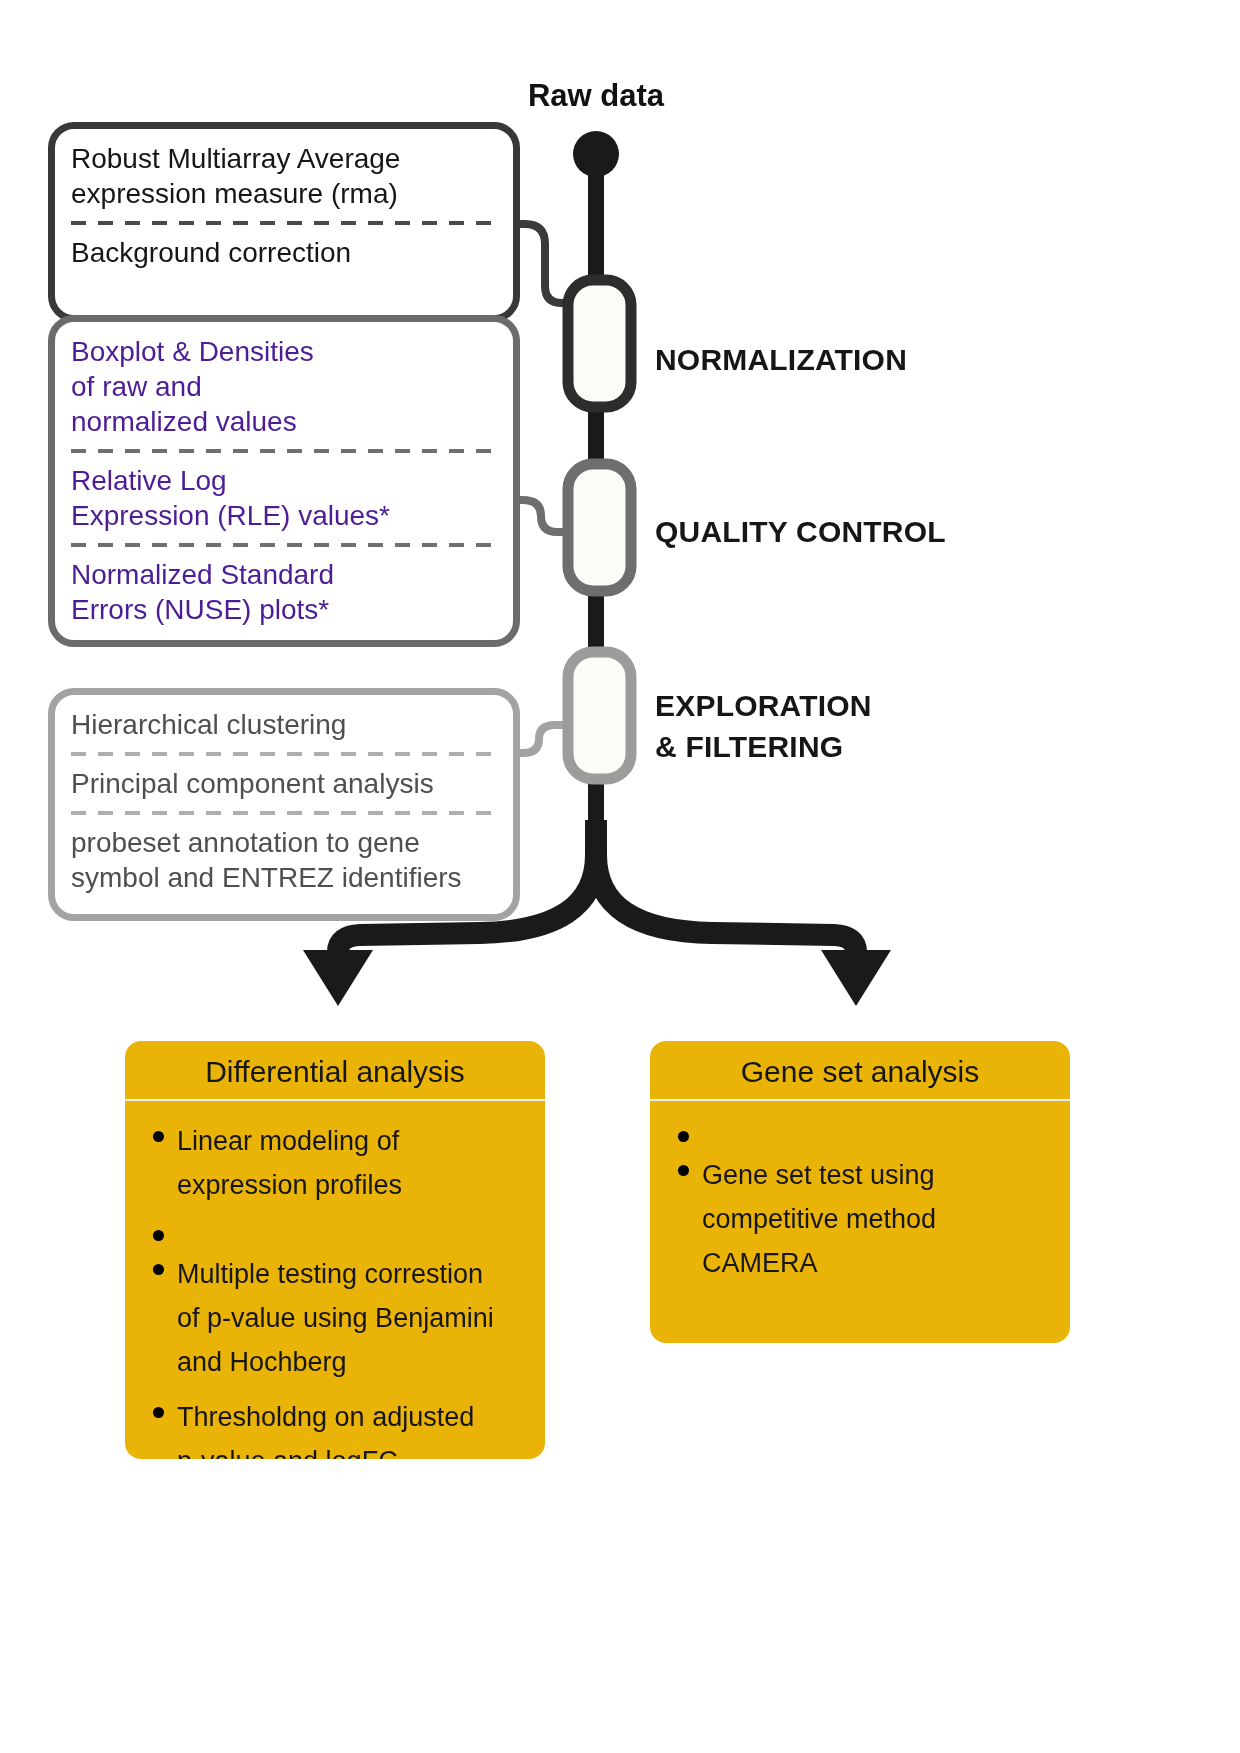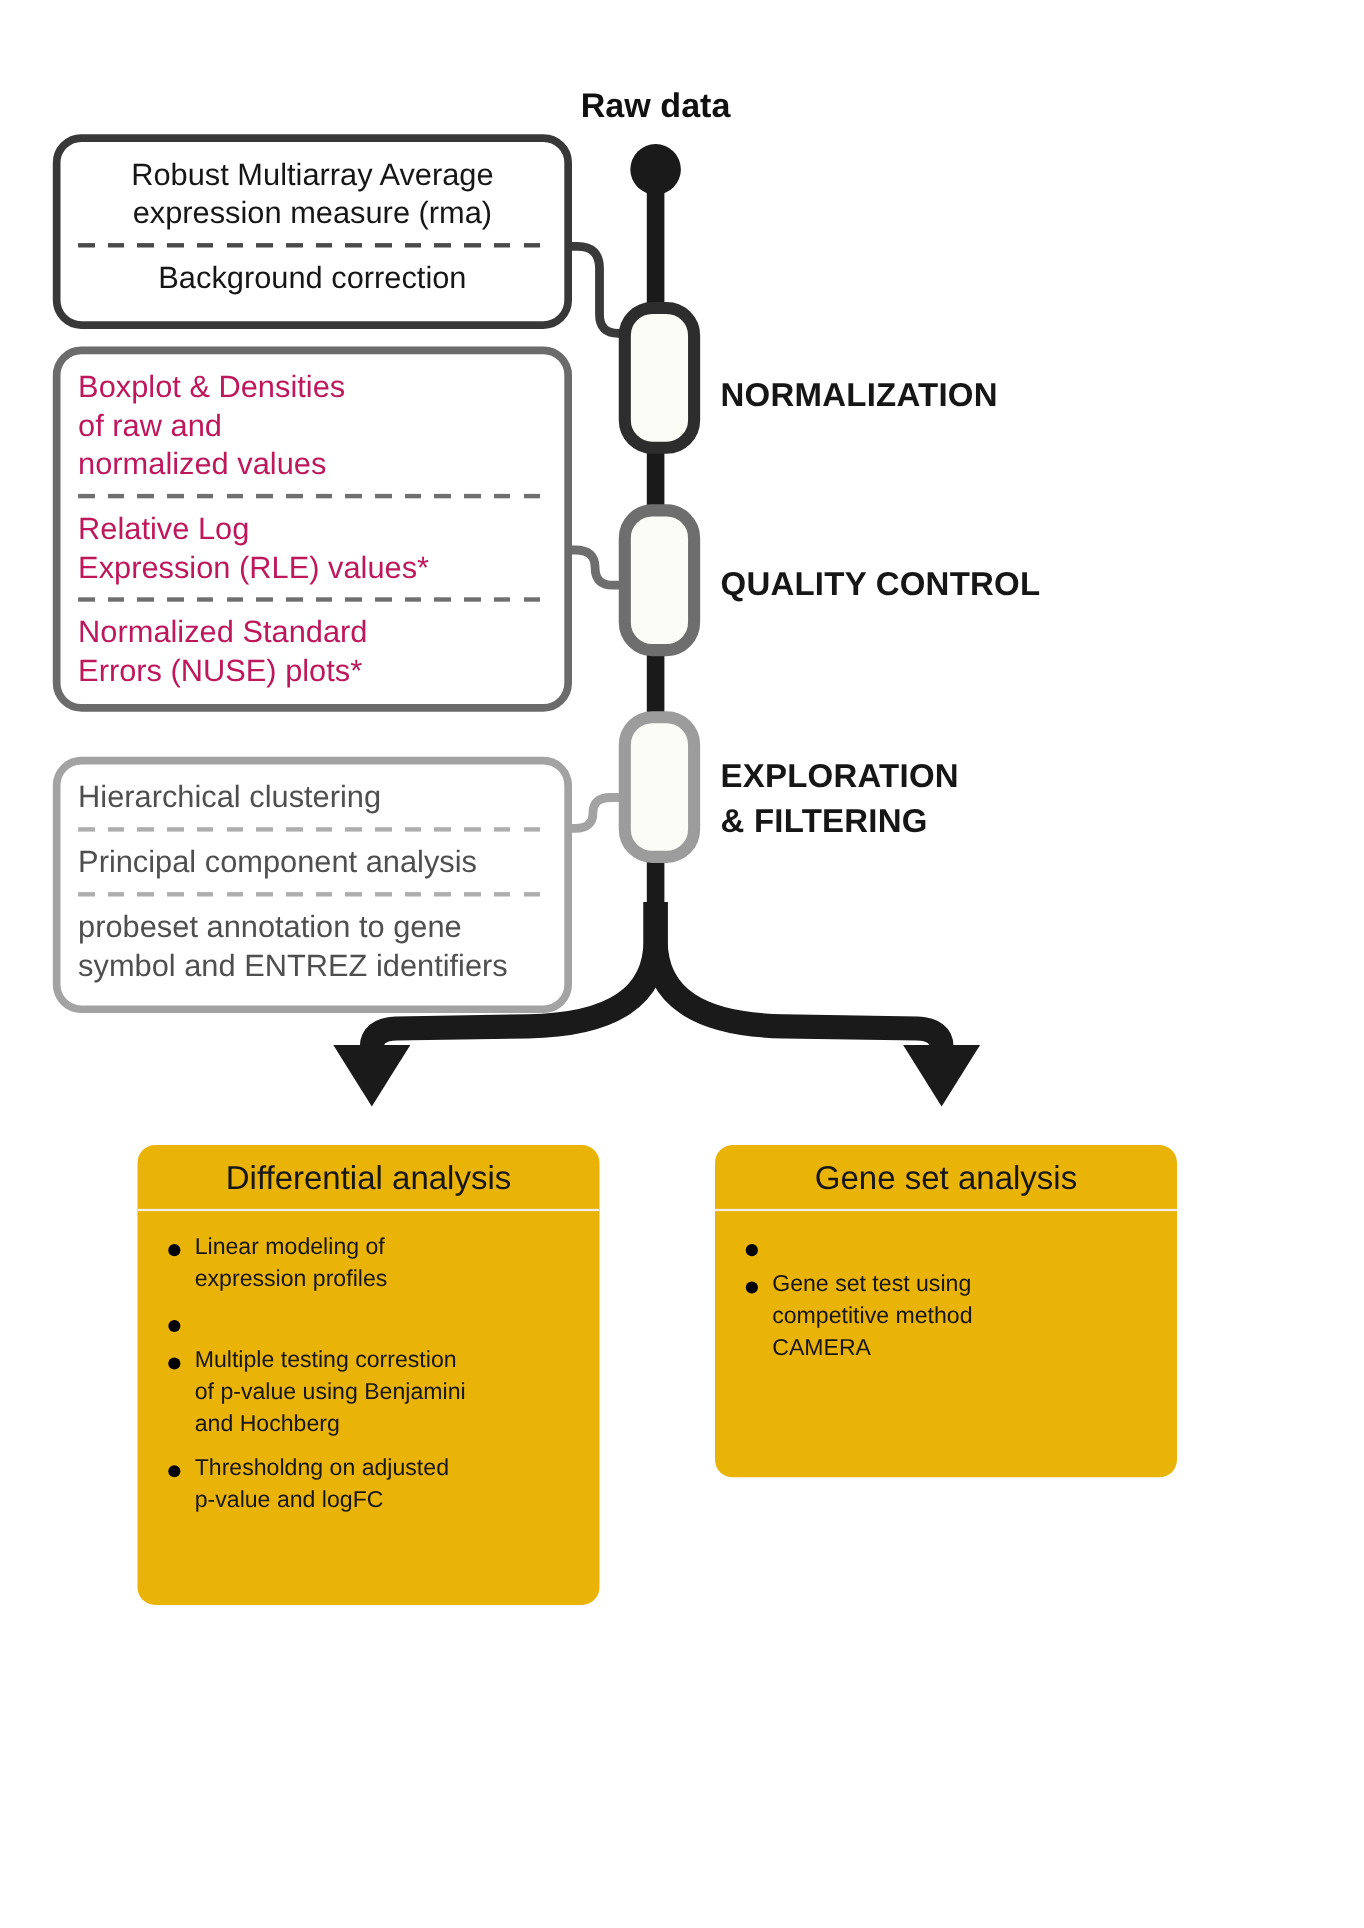--- a/index.html
+++ b/index.html
@@ -62,7 +62,7 @@
 
   <div class="raw-data">Raw data</div>
 
-  <div class="mbox mbox1" style="left:48px; top:122px; width:472px; height:177px;text-align:center;">
+  <div class="mbox mbox1" style="left:48px; top:122px; width:472px; height:200px;">
     <div class="mitem">Robust Multiarray Average
 expression measure (rma)</div>
     <div class="dash dash1"></div>

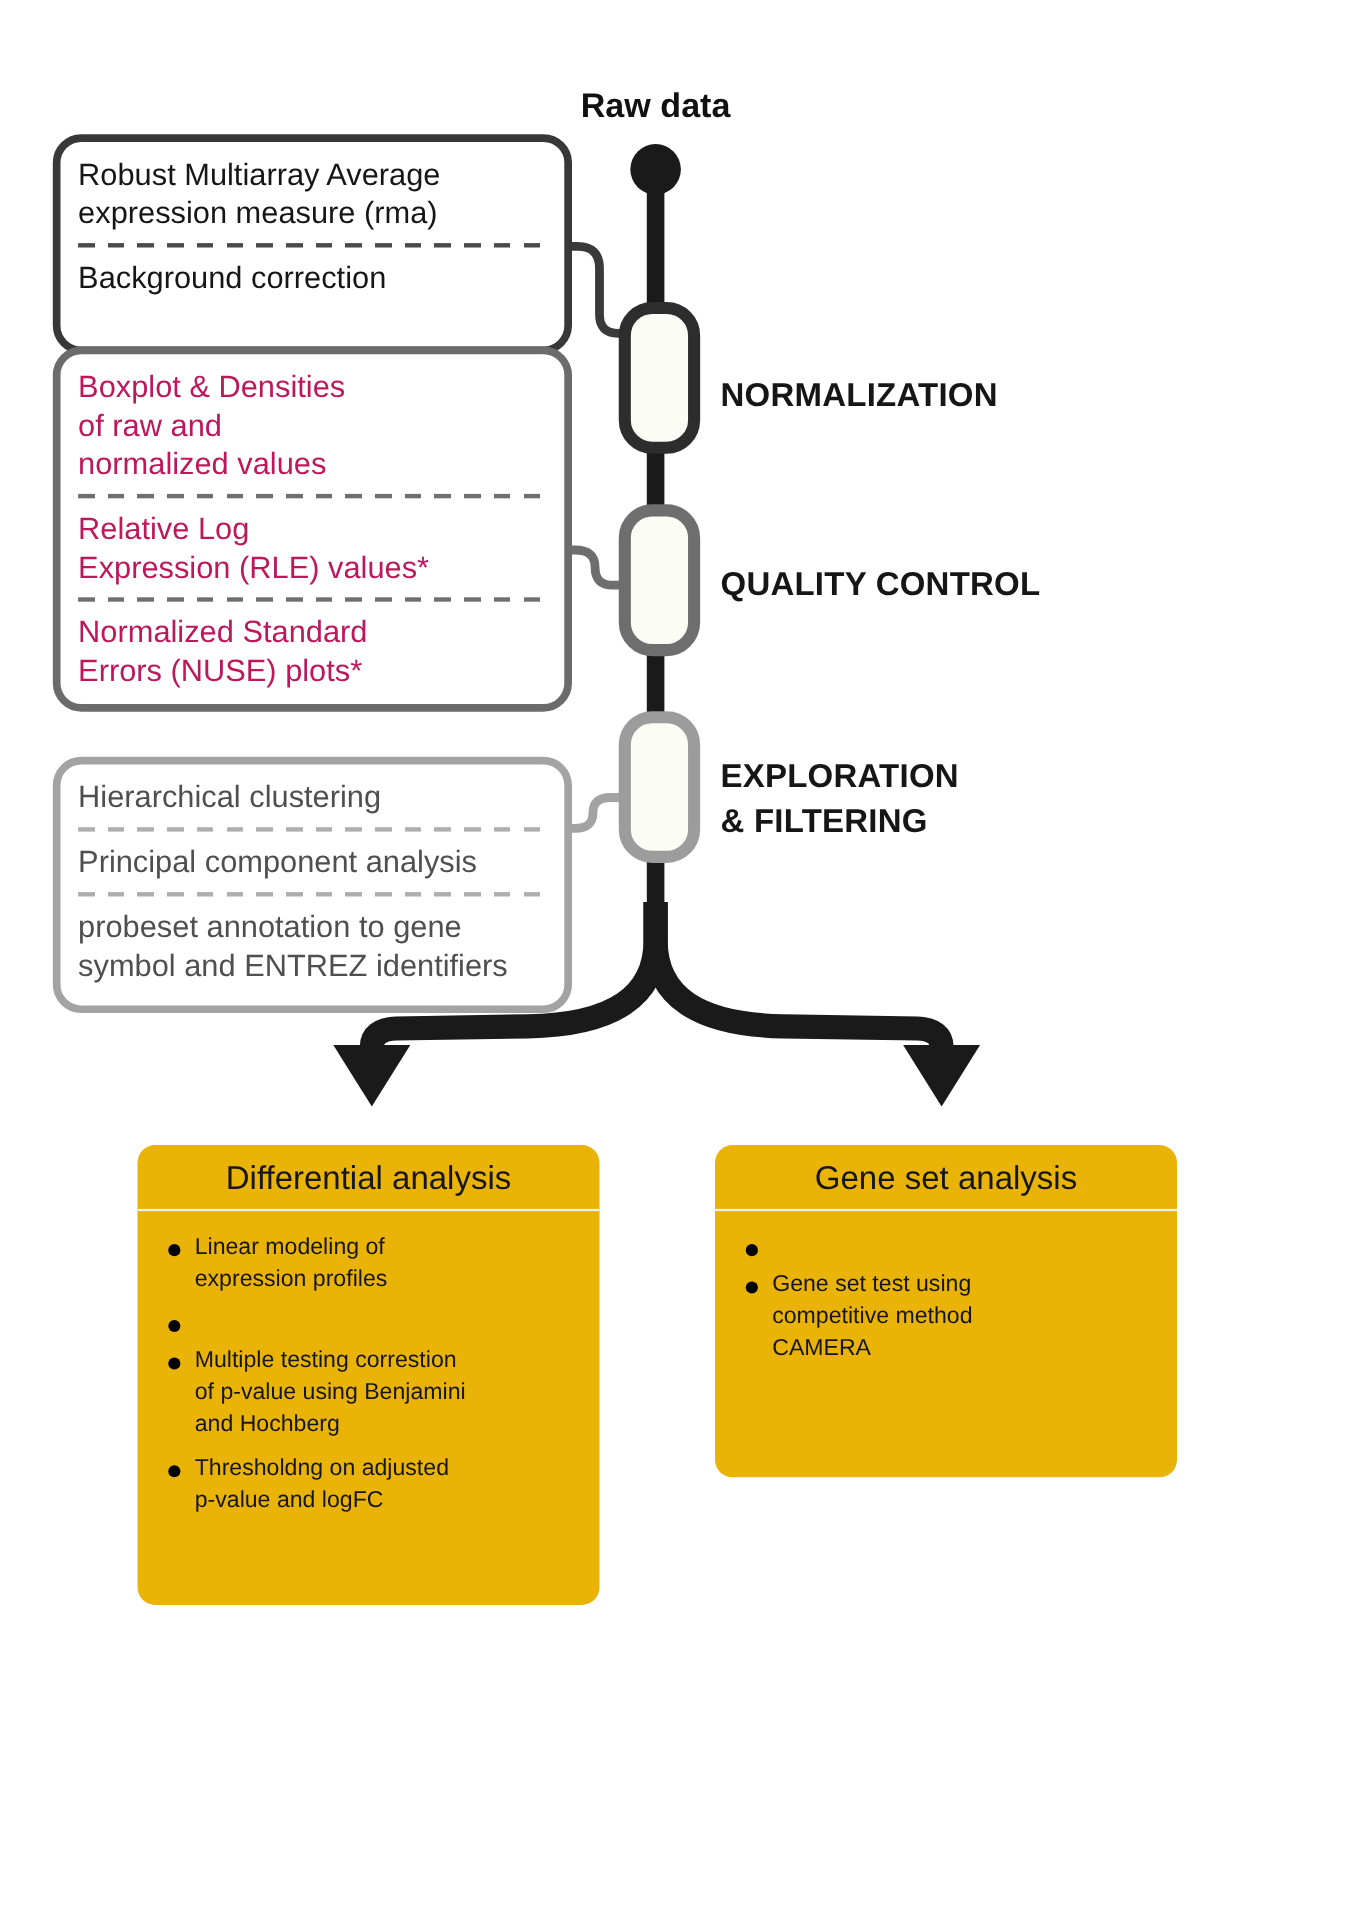--- a/index.html
+++ b/index.html
@@ -17,7 +17,7 @@
   .mbox3 { border:7px solid #a3a3a3; }
   .mitem { white-space:pre-line; font-size:28px; line-height:1.25; padding:4px 0; }
   .mbox1 .mitem { color:#161616; }
-  .mbox2 .mitem { color:#be185d; }
+  .mbox2 .mitem { color:#4c1d95; }
   .mbox3 .mitem { color:#4f4f4f; }
   .dash  { height:4px; margin:6px 0; }
   .dash1 { background:repeating-linear-gradient(90deg,#4a4a4a 0 15px, transparent 15px 27px); }

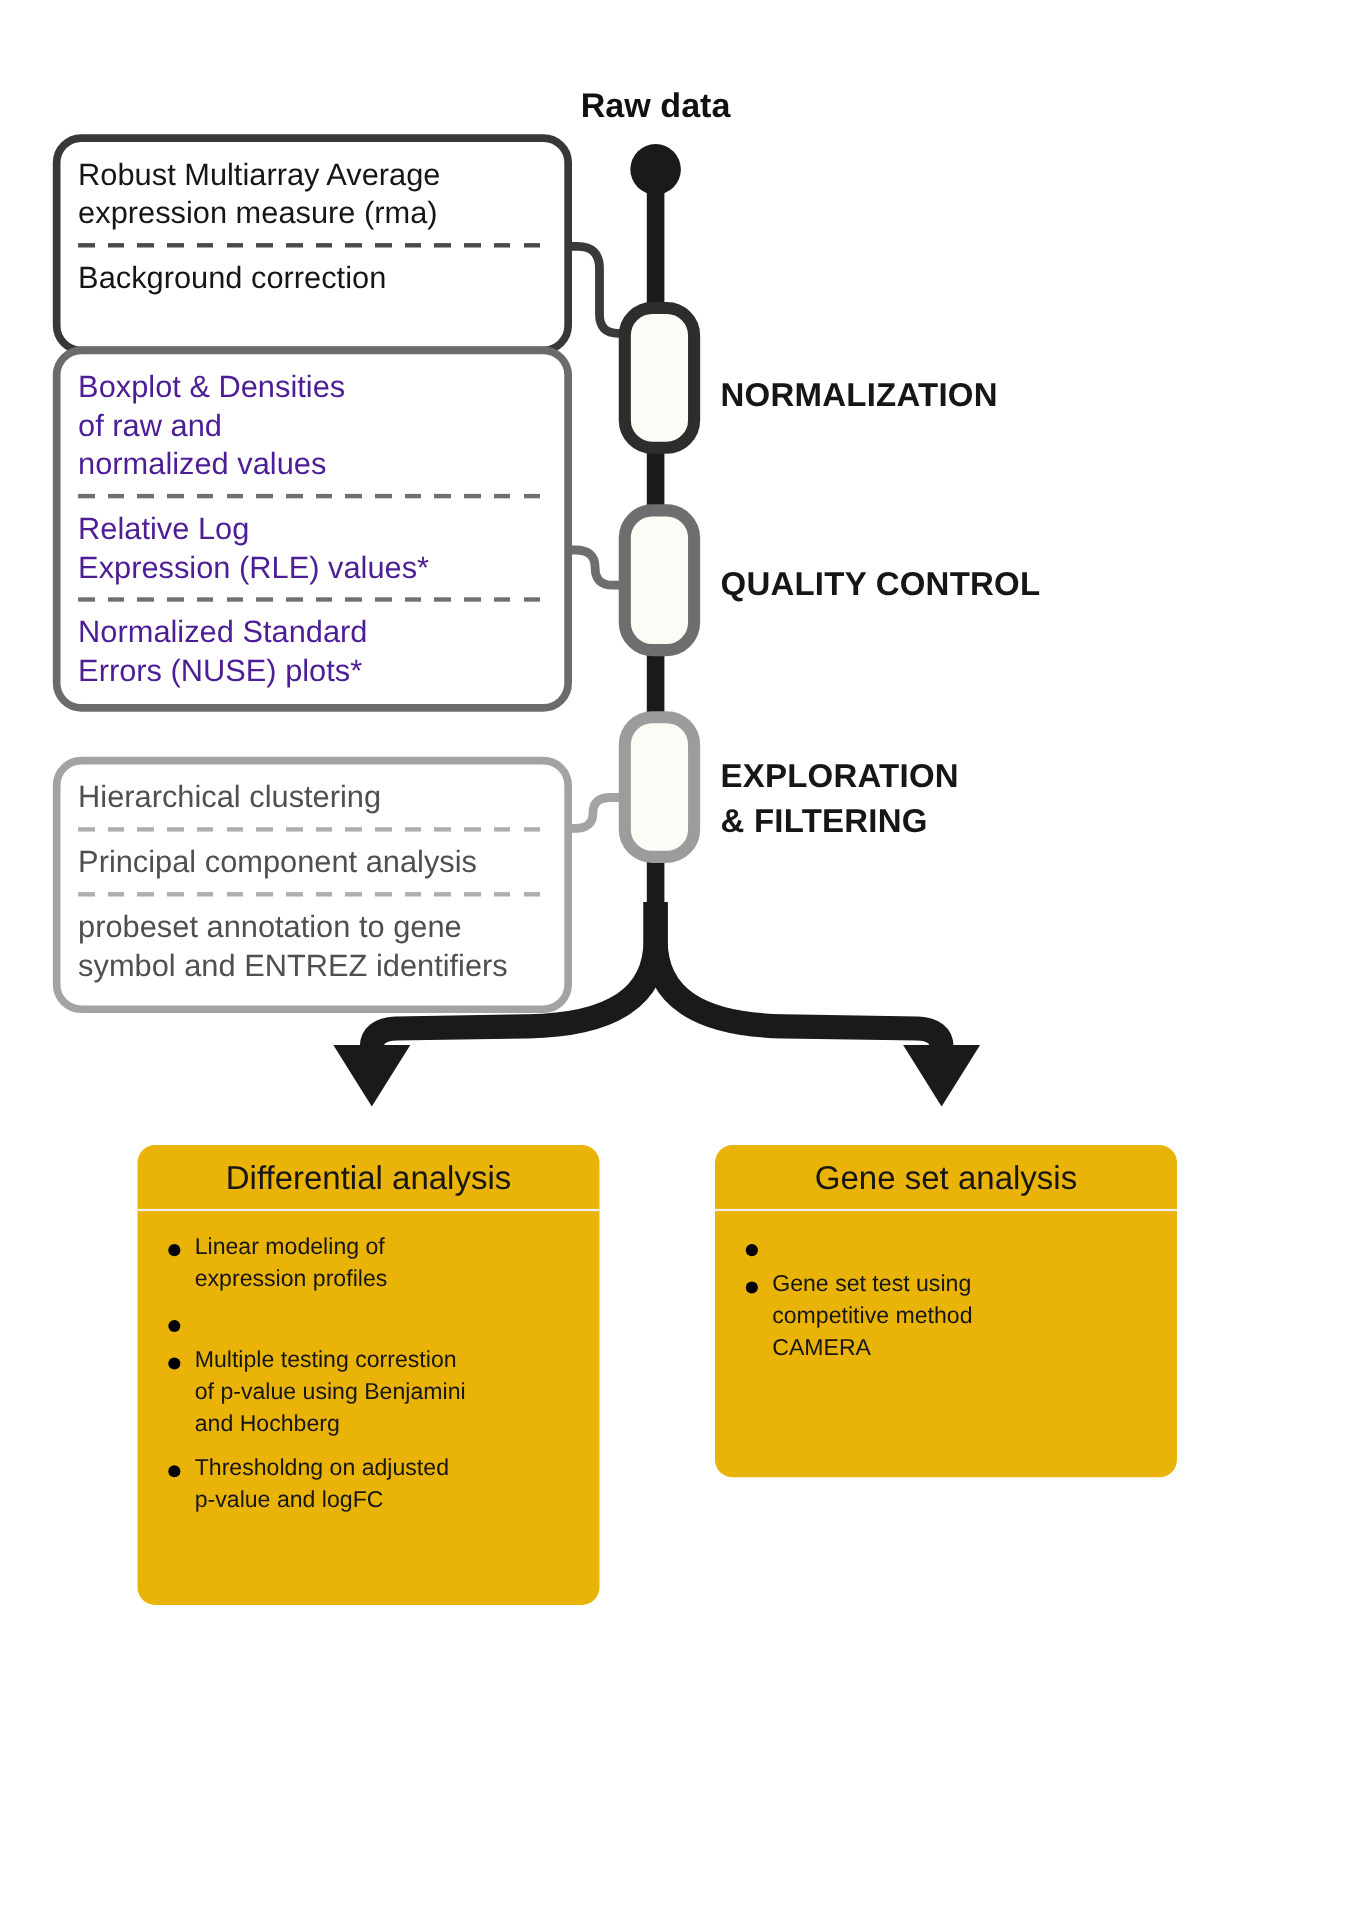--- a/index.html
+++ b/index.html
@@ -34,7 +34,7 @@
   .bullet { display:flex; gap:13px; margin-bottom:11px; }
   .bullet .dot { width:11px; height:11px; border-radius:50%; background:#000;
                  margin-top:12px; flex:none; }
-  .bullet-text { white-space:pre-wrap; font-size:21px; line-height:29px; color:#161616; }
+  .bullet-text { white-space:pre-wrap; font-size:27px; line-height:44px; color:#161616; }
 </style>
 </head>
 <body>

